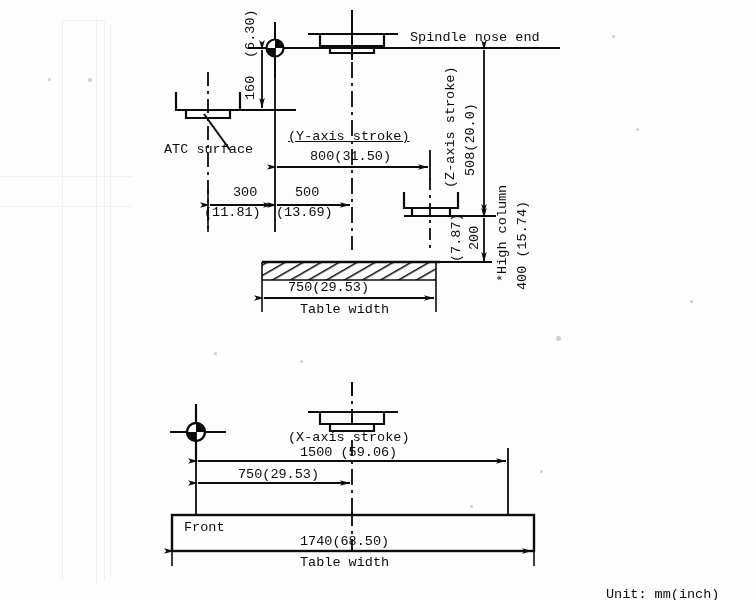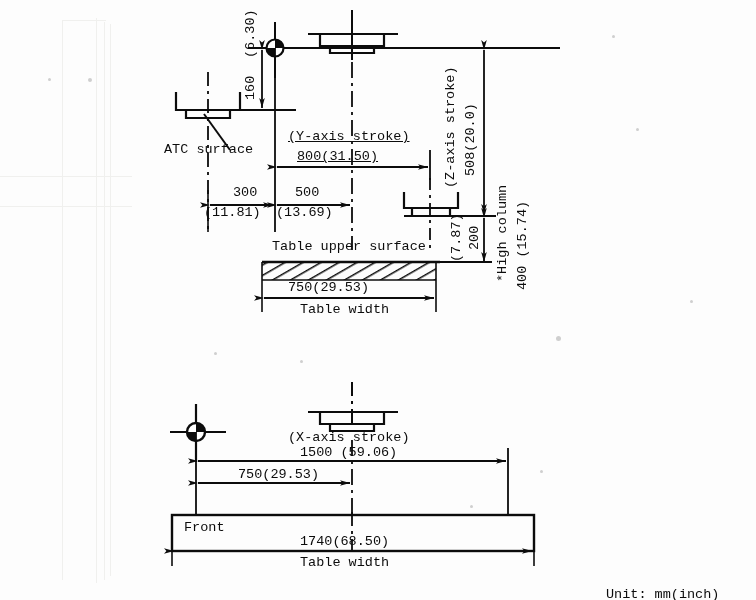--- a/index.html
+++ b/index.html
@@ -214,6 +214,7 @@
   <div class="lbl rot90" style="left:244px; top:100px;">160</div>
   <div class="lbl rot90" style="left:244px; top:58px;">(6.30)</div>
 
+  <div class="lbl" style="left:410px; top:31px;">Spindle nose end</div>
 
   <div class="lbl" style="left:164px; top:143px;">ATC surface</div>
 

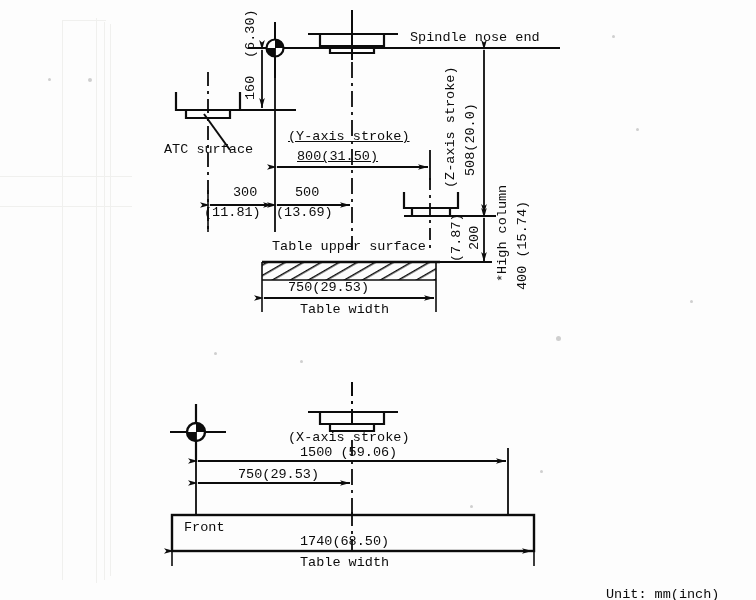--- a/index.html
+++ b/index.html
@@ -219,7 +219,7 @@
   <div class="lbl" style="left:164px; top:143px;">ATC surface</div>
 
   <div class="lbl" style="left:288px; top:130px;text-decoration:underline;">(Y-axis stroke)</div>
-  <div class="lbl" style="left:297px; top:150px;text-decoration:underline;">800(31.50)</div>
+  <div class="lbl" style="left:310px; top:150px;">800(31.50)</div>
 
   <div class="lbl" style="left:233px; top:186px;">300</div>
   <div class="lbl" style="left:204px; top:206px;">(11.81)</div>

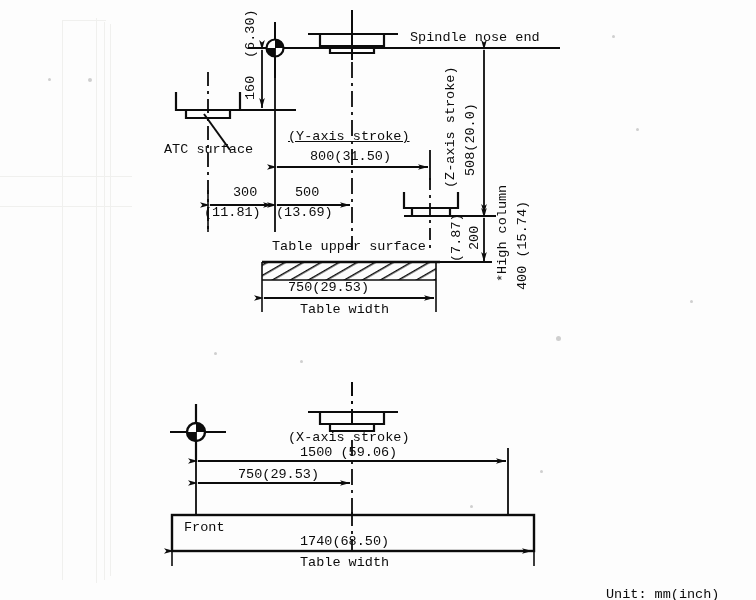--- a/index.html
+++ b/index.html
@@ -236,7 +236,6 @@
   <div class="lbl rot90" style="left:496px; top:282px;">*High column</div>
   <div class="lbl rot90" style="left:516px; top:290px;">400 (15.74)</div>
 
-  <div class="lbl" style="left:272px; top:240px;">Table upper surface</div>
 
   <div class="lbl" style="left:288px; top:281px;">750(29.53)</div>
   <div class="lbl" style="left:300px; top:303px;">Table width</div>

